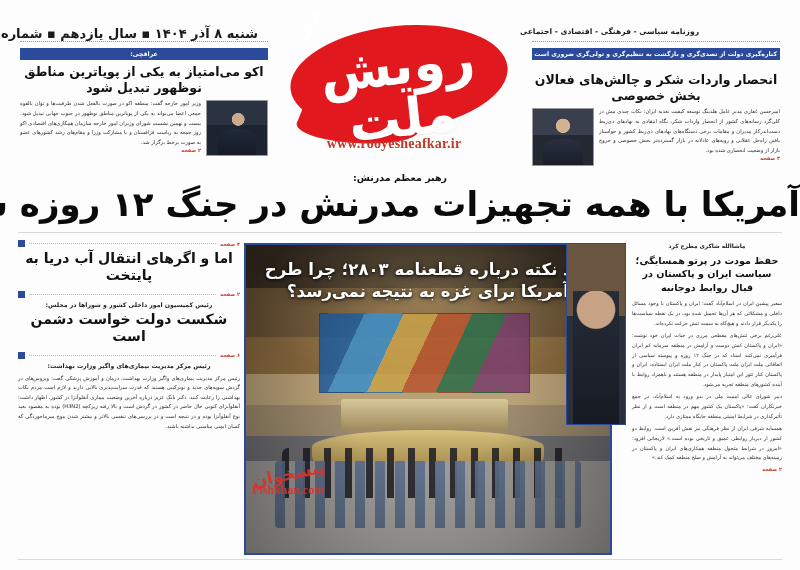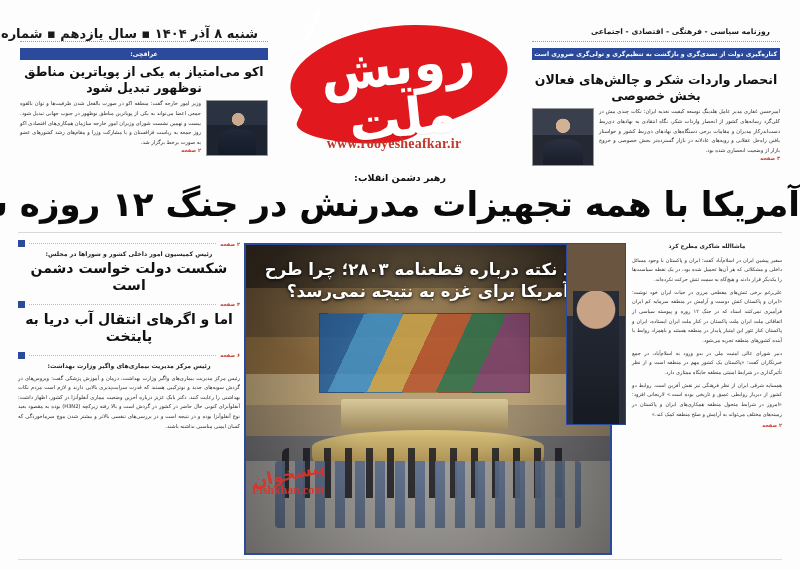--- a/index.html
+++ b/index.html
@@ -48,7 +48,7 @@
     top: 27px;
     right: 30px;
     width: 250px;
-    text-align: right;
+    text-align: left;
     font-size: 7.6px;
     font-weight: bold;
     color: #1a1a1a;

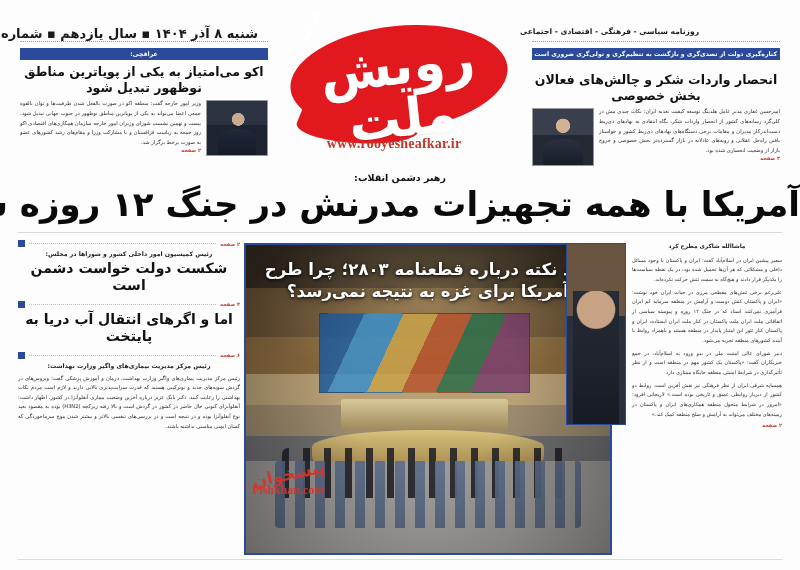--- a/index.html
+++ b/index.html
@@ -454,7 +454,7 @@
     <div class="jump">۳ صفحه</div>
   </div>
 
-  <div class="main-kicker">رهبر دشمن انقلاب:</div>
+  <div class="main-kicker">رهبر معظم مدرنش:</div>
   <div class="main-headline">آمریکا با همه تجهیزات مدرنش در جنگ ۱۲ روزه شکست خورد</div>
   <div class="main-rule"></div>
 

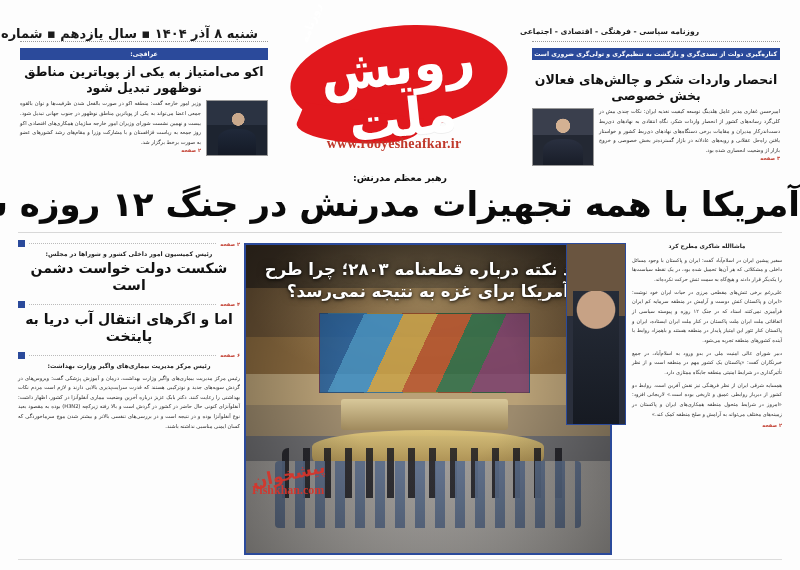--- a/index.html
+++ b/index.html
@@ -512,6 +512,7 @@
 
   <div class="right-col">
     <div class="kicker-plain">ماشاالله شاکری مطرح کرد</div>
+    <div class="hl">حفظ مودت در پرتو همسایگی؛ سیاست ایران و پاکستان در قبال روابط دوجانبه</div>
     <div class="body-txt">
       <p>سفیر پیشین ایران در اسلام‌آباد گفت: ایران و پاکستان با وجود مسائل داخلی و مشکلاتی که هر آن‌ها تحمیل شده بود، در یک نقطه سیاست‌ها را یکدیگر قرار دادند و هیچ‌گاه به سمت تنش حرکت نکرده‌اند.</p>
       <p>علی‌رغم برخی تنش‌های مقطعی مرزی در حیات ایران خود نوشت: «ایران و پاکستان کنش دوست و آرامش در منطقه سرمایه کم ایران فرآمیزی نمی‌کنند اسناد که در جنگ ۱۲ روزه و پیوسته سیاسی از اتفاقاتی ملت ایران ملت پاکستان در کنار ملت ایران ایستاده، ایران و پاکستان کنار تئور این امتیاز پایدار در منطقه هستند و باهمزاد روابط با آینده کشورهای منطقه تجربه می‌شود.</p>

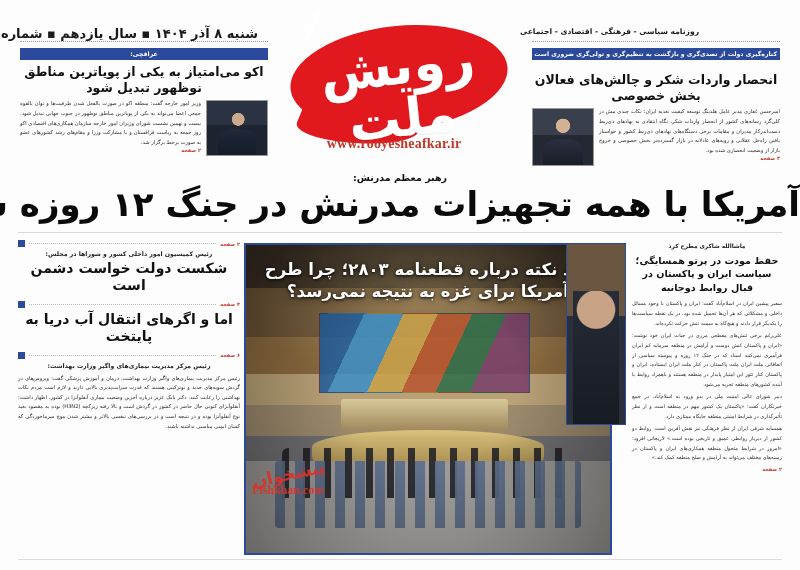--- a/index.html
+++ b/index.html
@@ -462,21 +462,21 @@
 
     <div class="teaser">
       <div class="teaser-top">
+        <span class="page-tag">۴ صفحه</span>
+        <span class="line"></span>
+        <span class="blue-sq"></span>
+      </div>
+      <div class="hl">اما و اگرهای انتقال آب دریا به پایتخت</div>
+    </div>
+
+    <div class="teaser">
+      <div class="teaser-top">
         <span class="page-tag">۲ صفحه</span>
         <span class="line"></span>
         <span class="blue-sq"></span>
       </div>
       <div class="kicker-plain">رئیس کمیسیون امور داخلی کشور و شوراها در مجلس:</div>
       <div class="hl">شکست دولت خواست دشمن است</div>
-    </div>
-
-    <div class="teaser">
-      <div class="teaser-top">
-        <span class="page-tag">۴ صفحه</span>
-        <span class="line"></span>
-        <span class="blue-sq"></span>
-      </div>
-      <div class="hl">اما و اگرهای انتقال آب دریا به پایتخت</div>
     </div>
 
     <div class="teaser">

